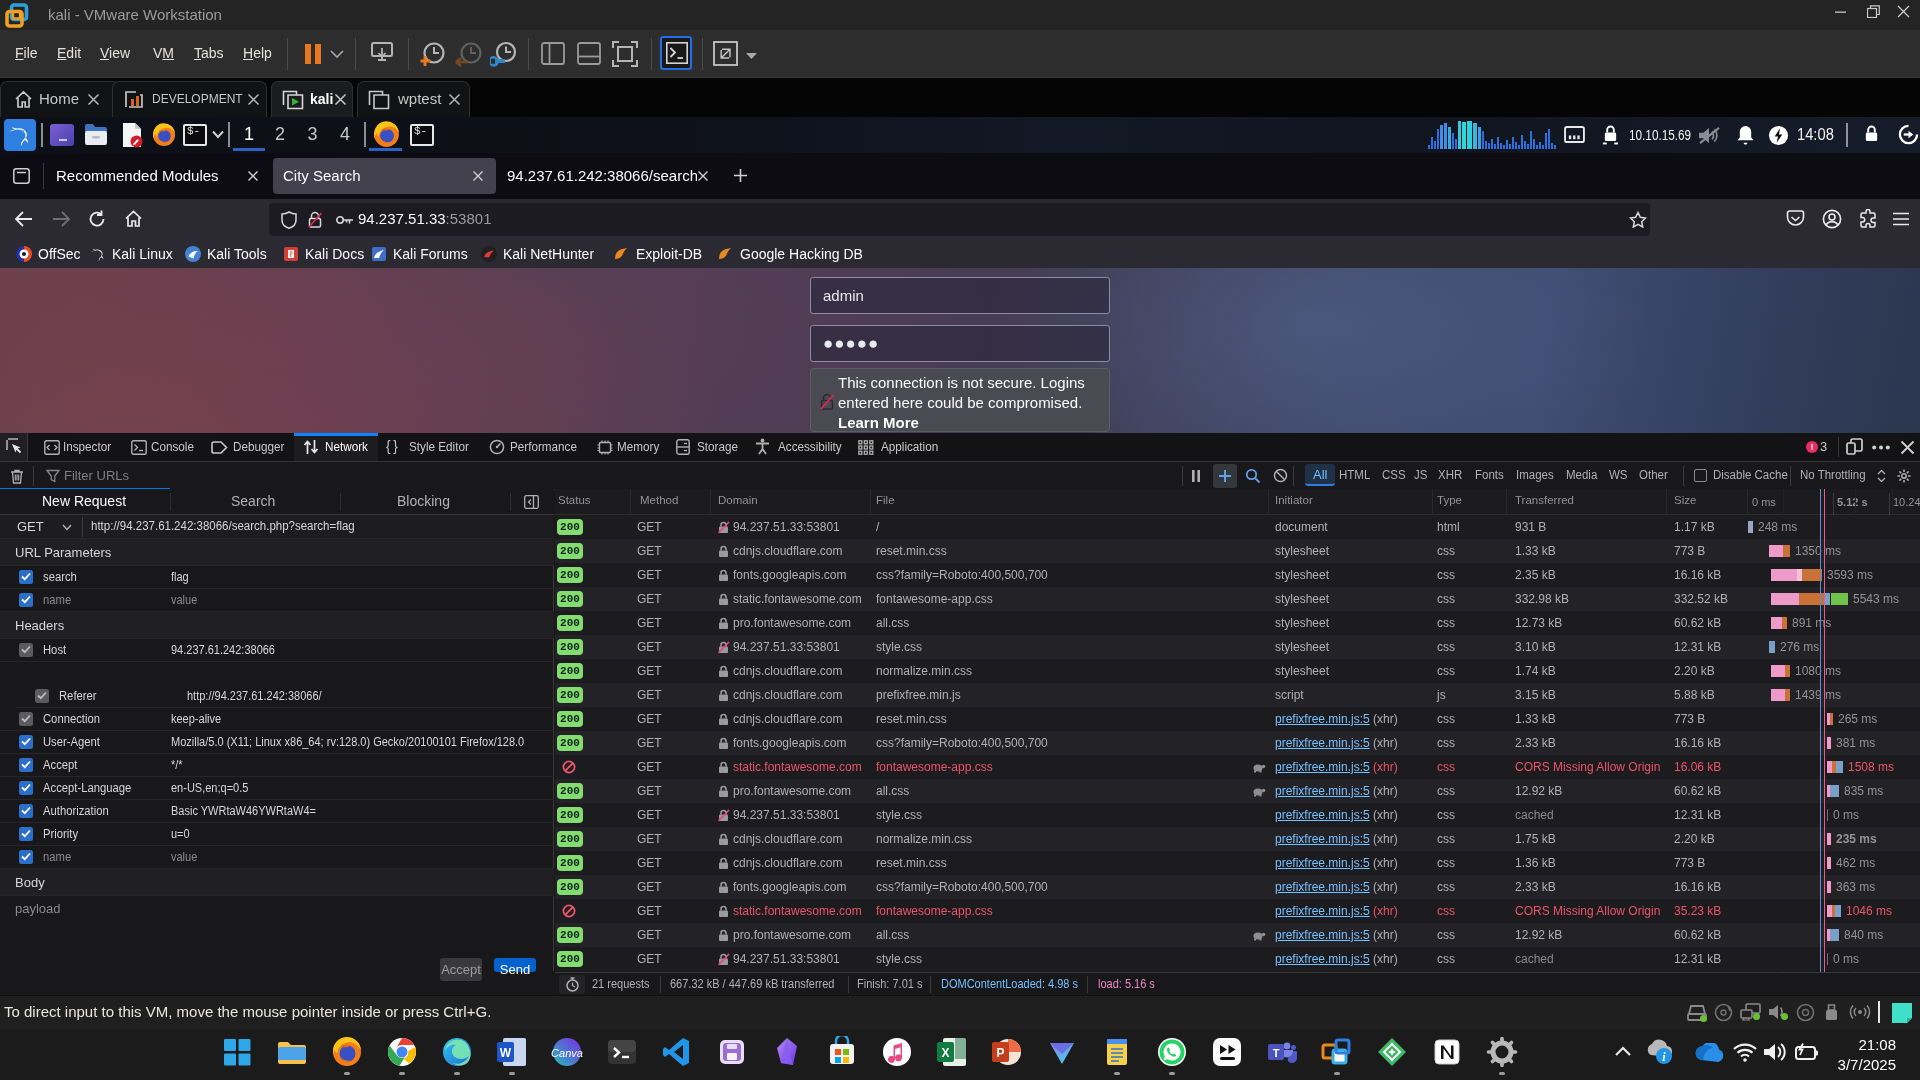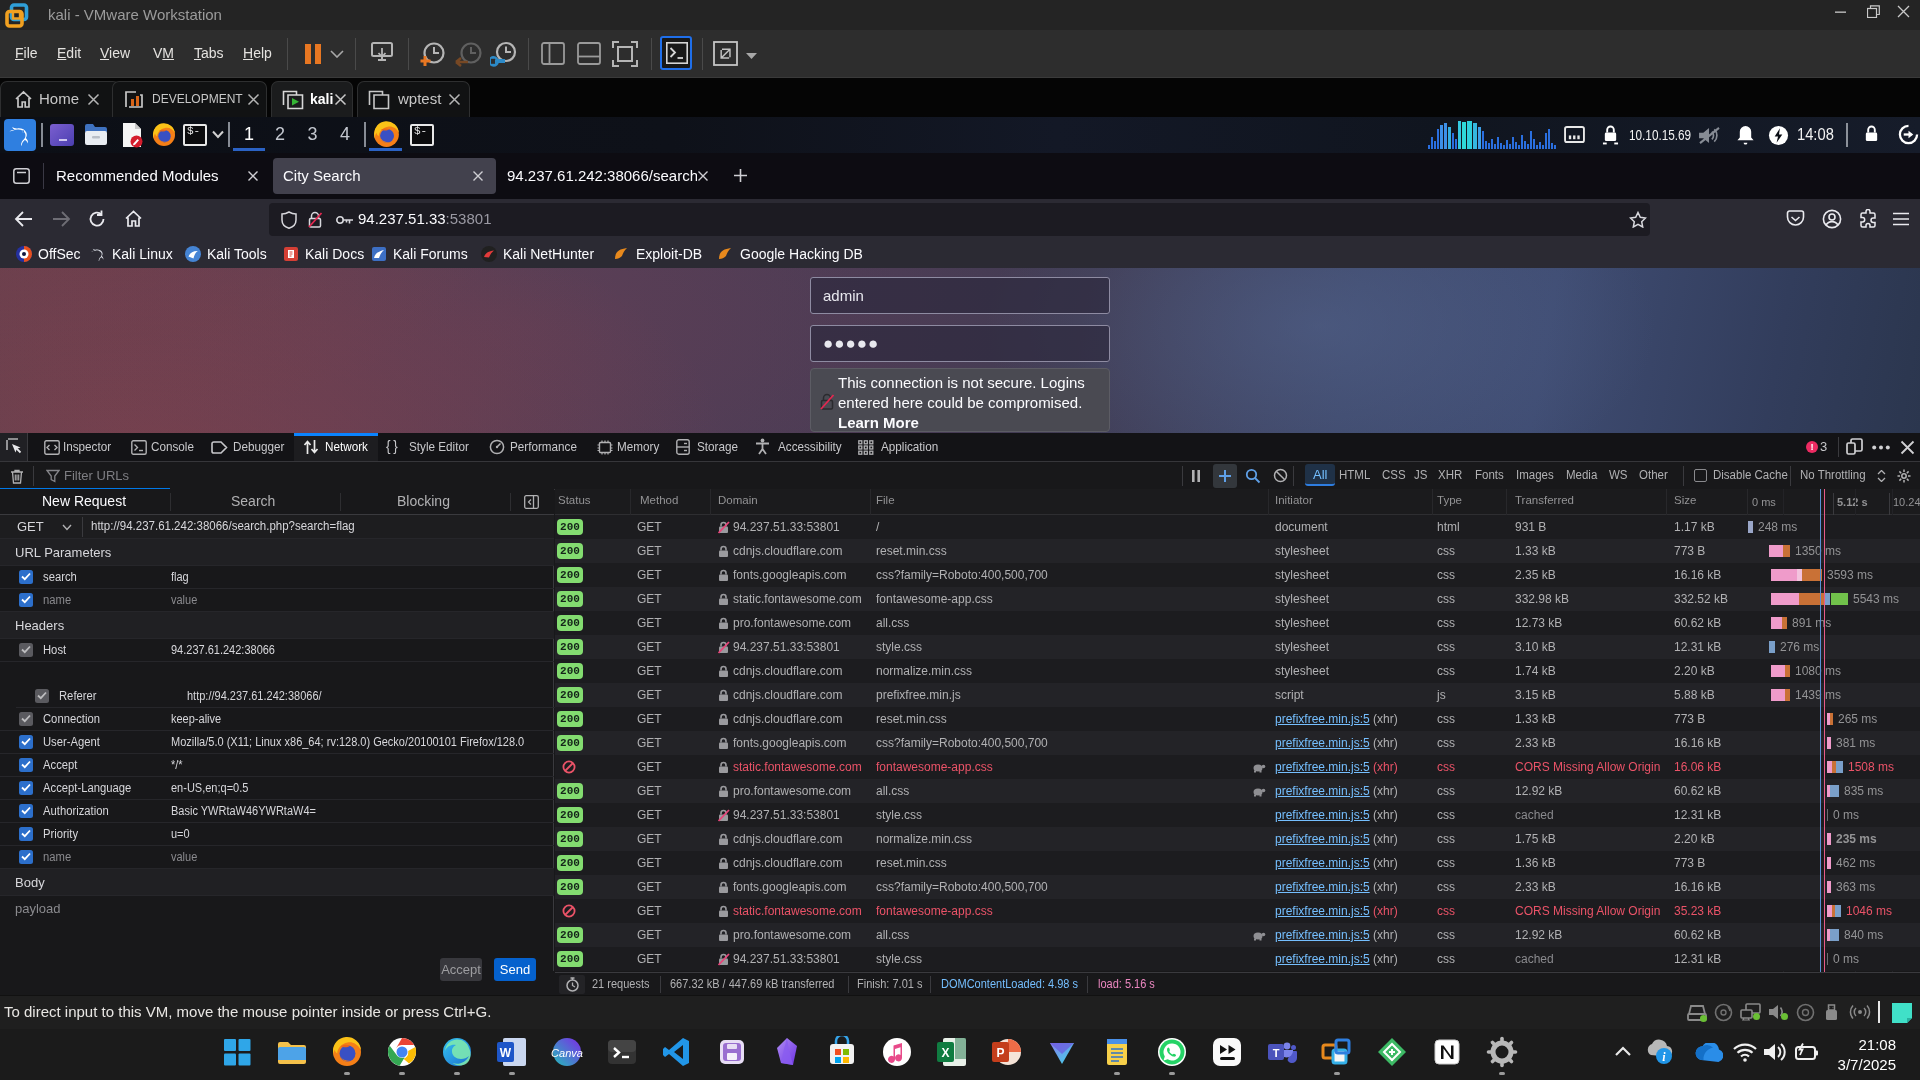--- a/index.html
+++ b/index.html
@@ -748,7 +748,7 @@
           </div>
       <div class="abs dim" style="left:15px;top:412px;font-size:13px;">payload</div>
       <div class="abs" style="left:440px;top:469px;width:42px;height:23px;background:#38383d;border-radius:3px;color:#9d9da0;text-align:center;line-height:23px;font-size:13px;">Accept</div>
-      <div class="abs" style="left:494px;top:469px;width:42px;height:23px;background:#0561cd;border-radius:3px;color:#fff;text-align:center;line-height:23px;font-size:13px;">Send</div>
+      <div class="abs" style="left:494px;top:469px;width:42px;height:14px;background:#0561cd;border-radius:3px;color:#fff;text-align:center;line-height:23px;font-size:13px;">Send</div>
       </div>
       <div id="dt-table">
       <div id="dt-thead">

